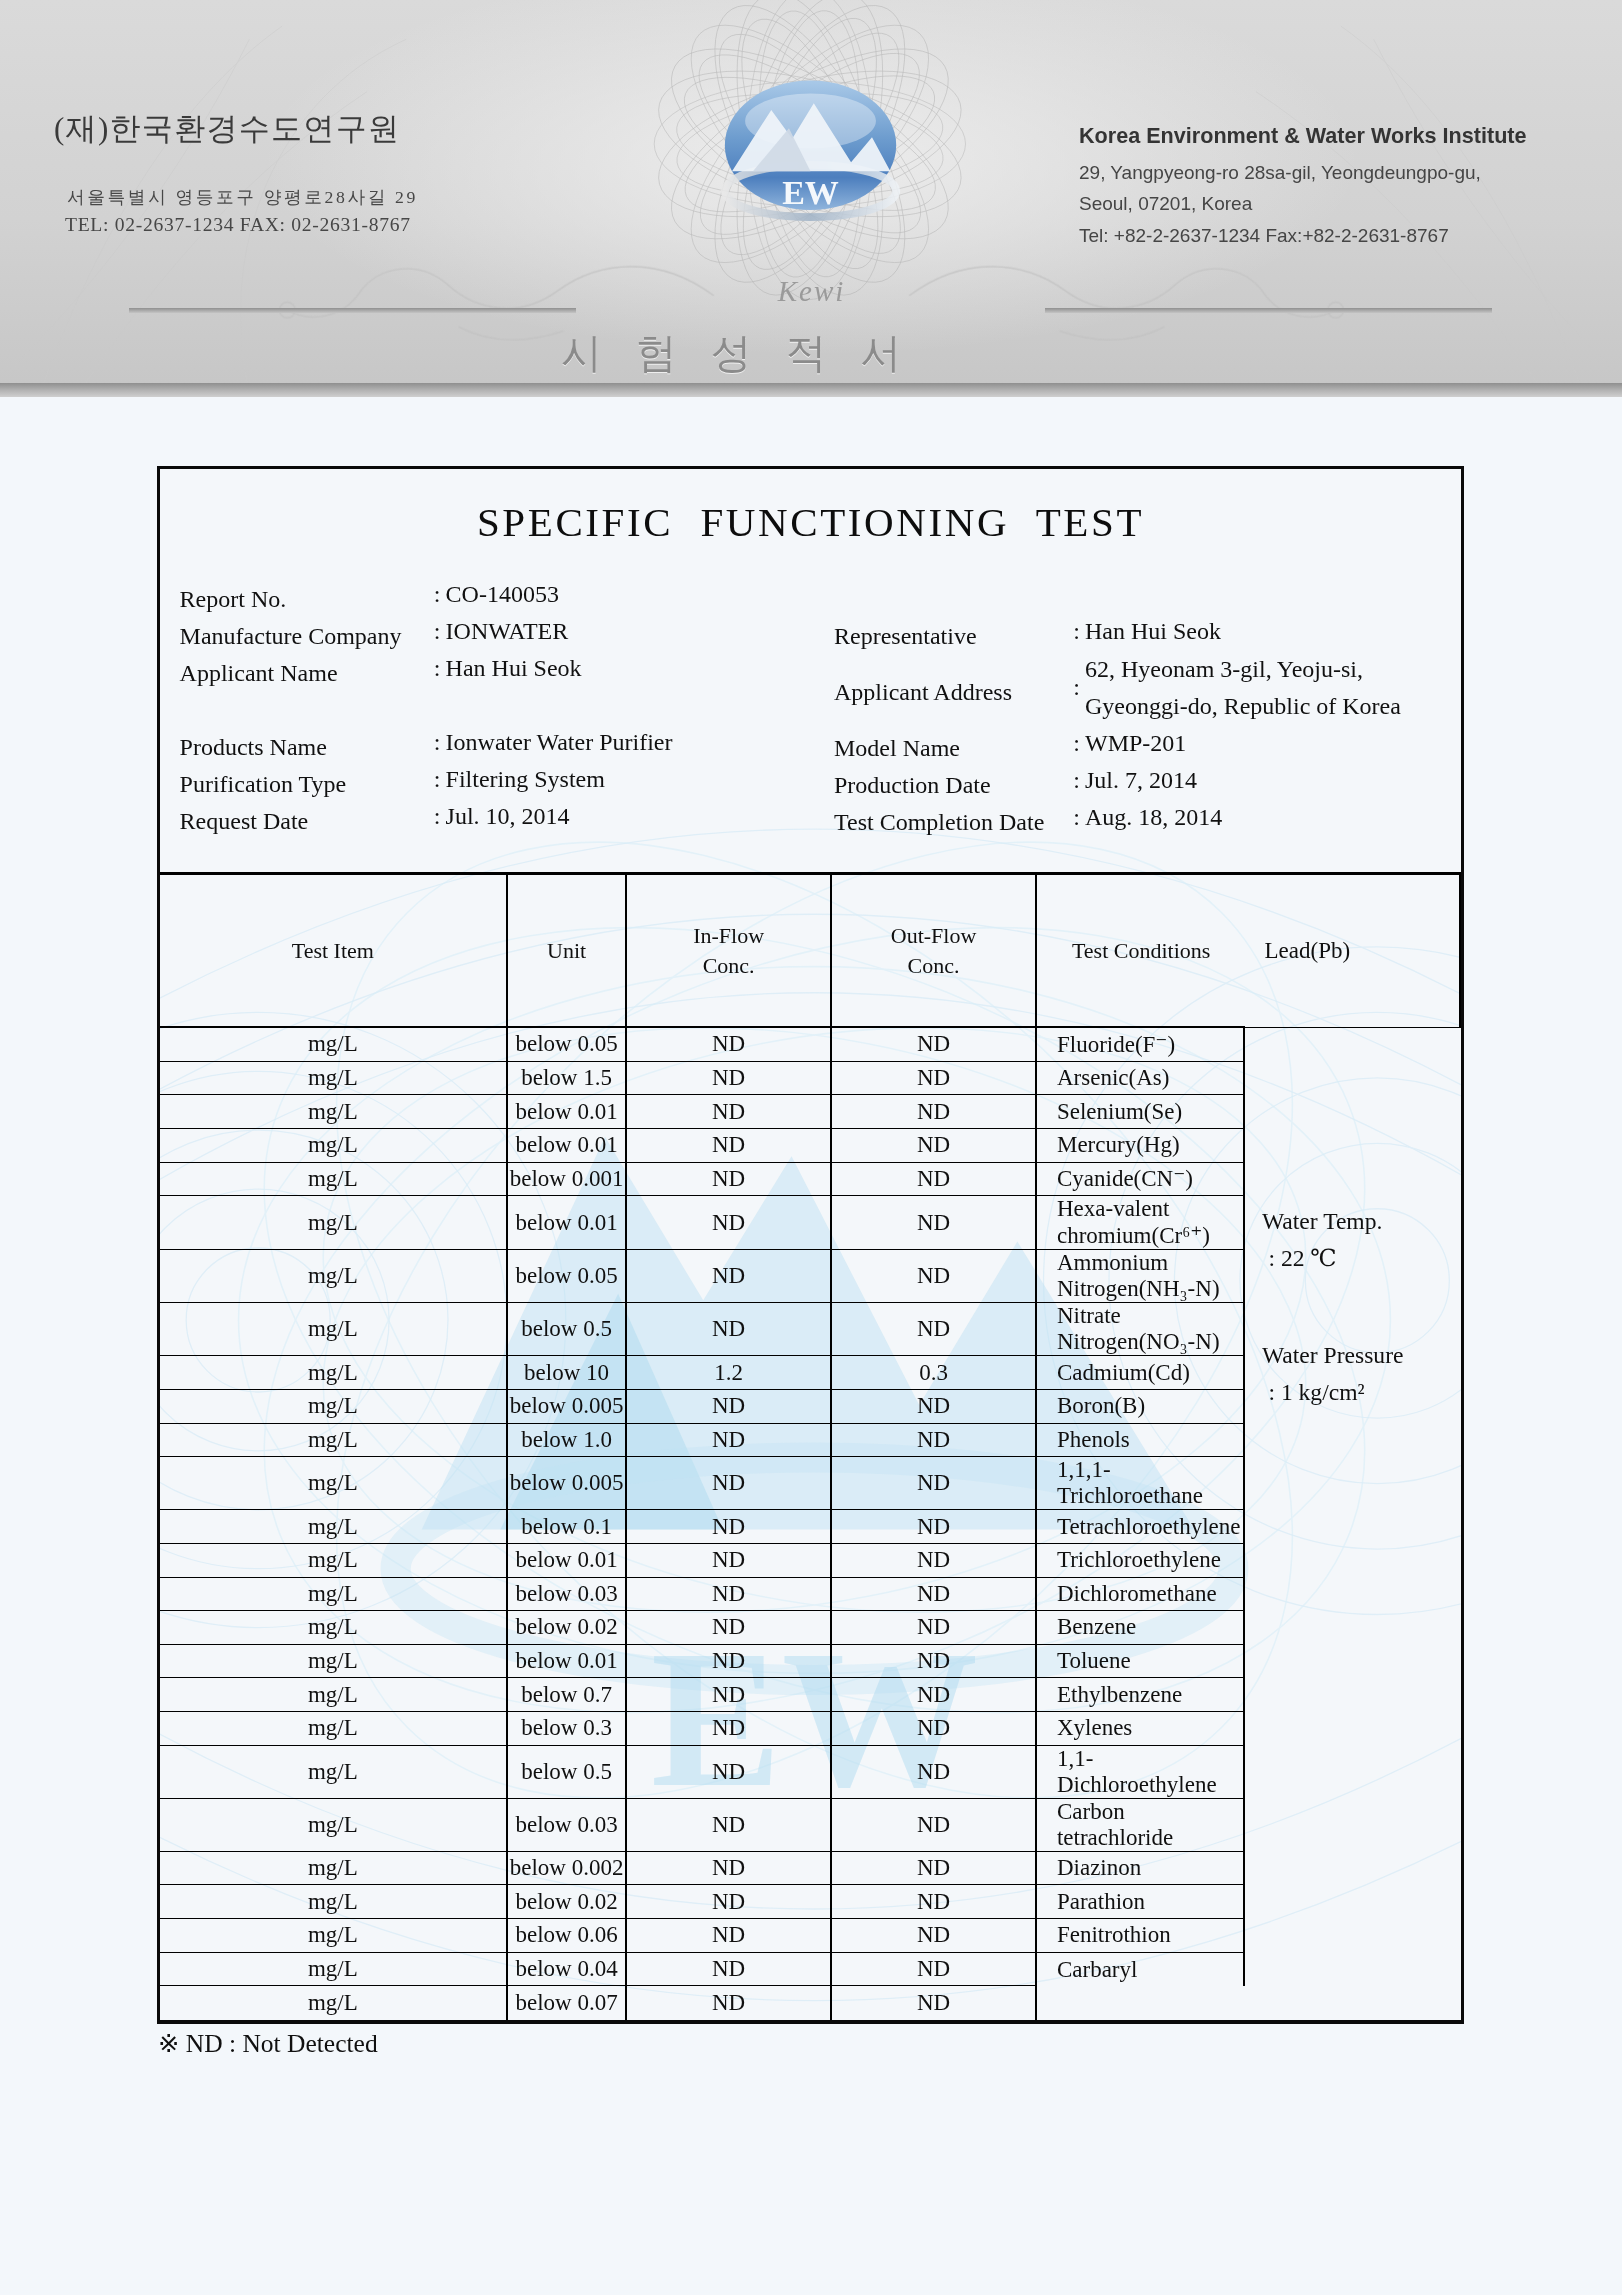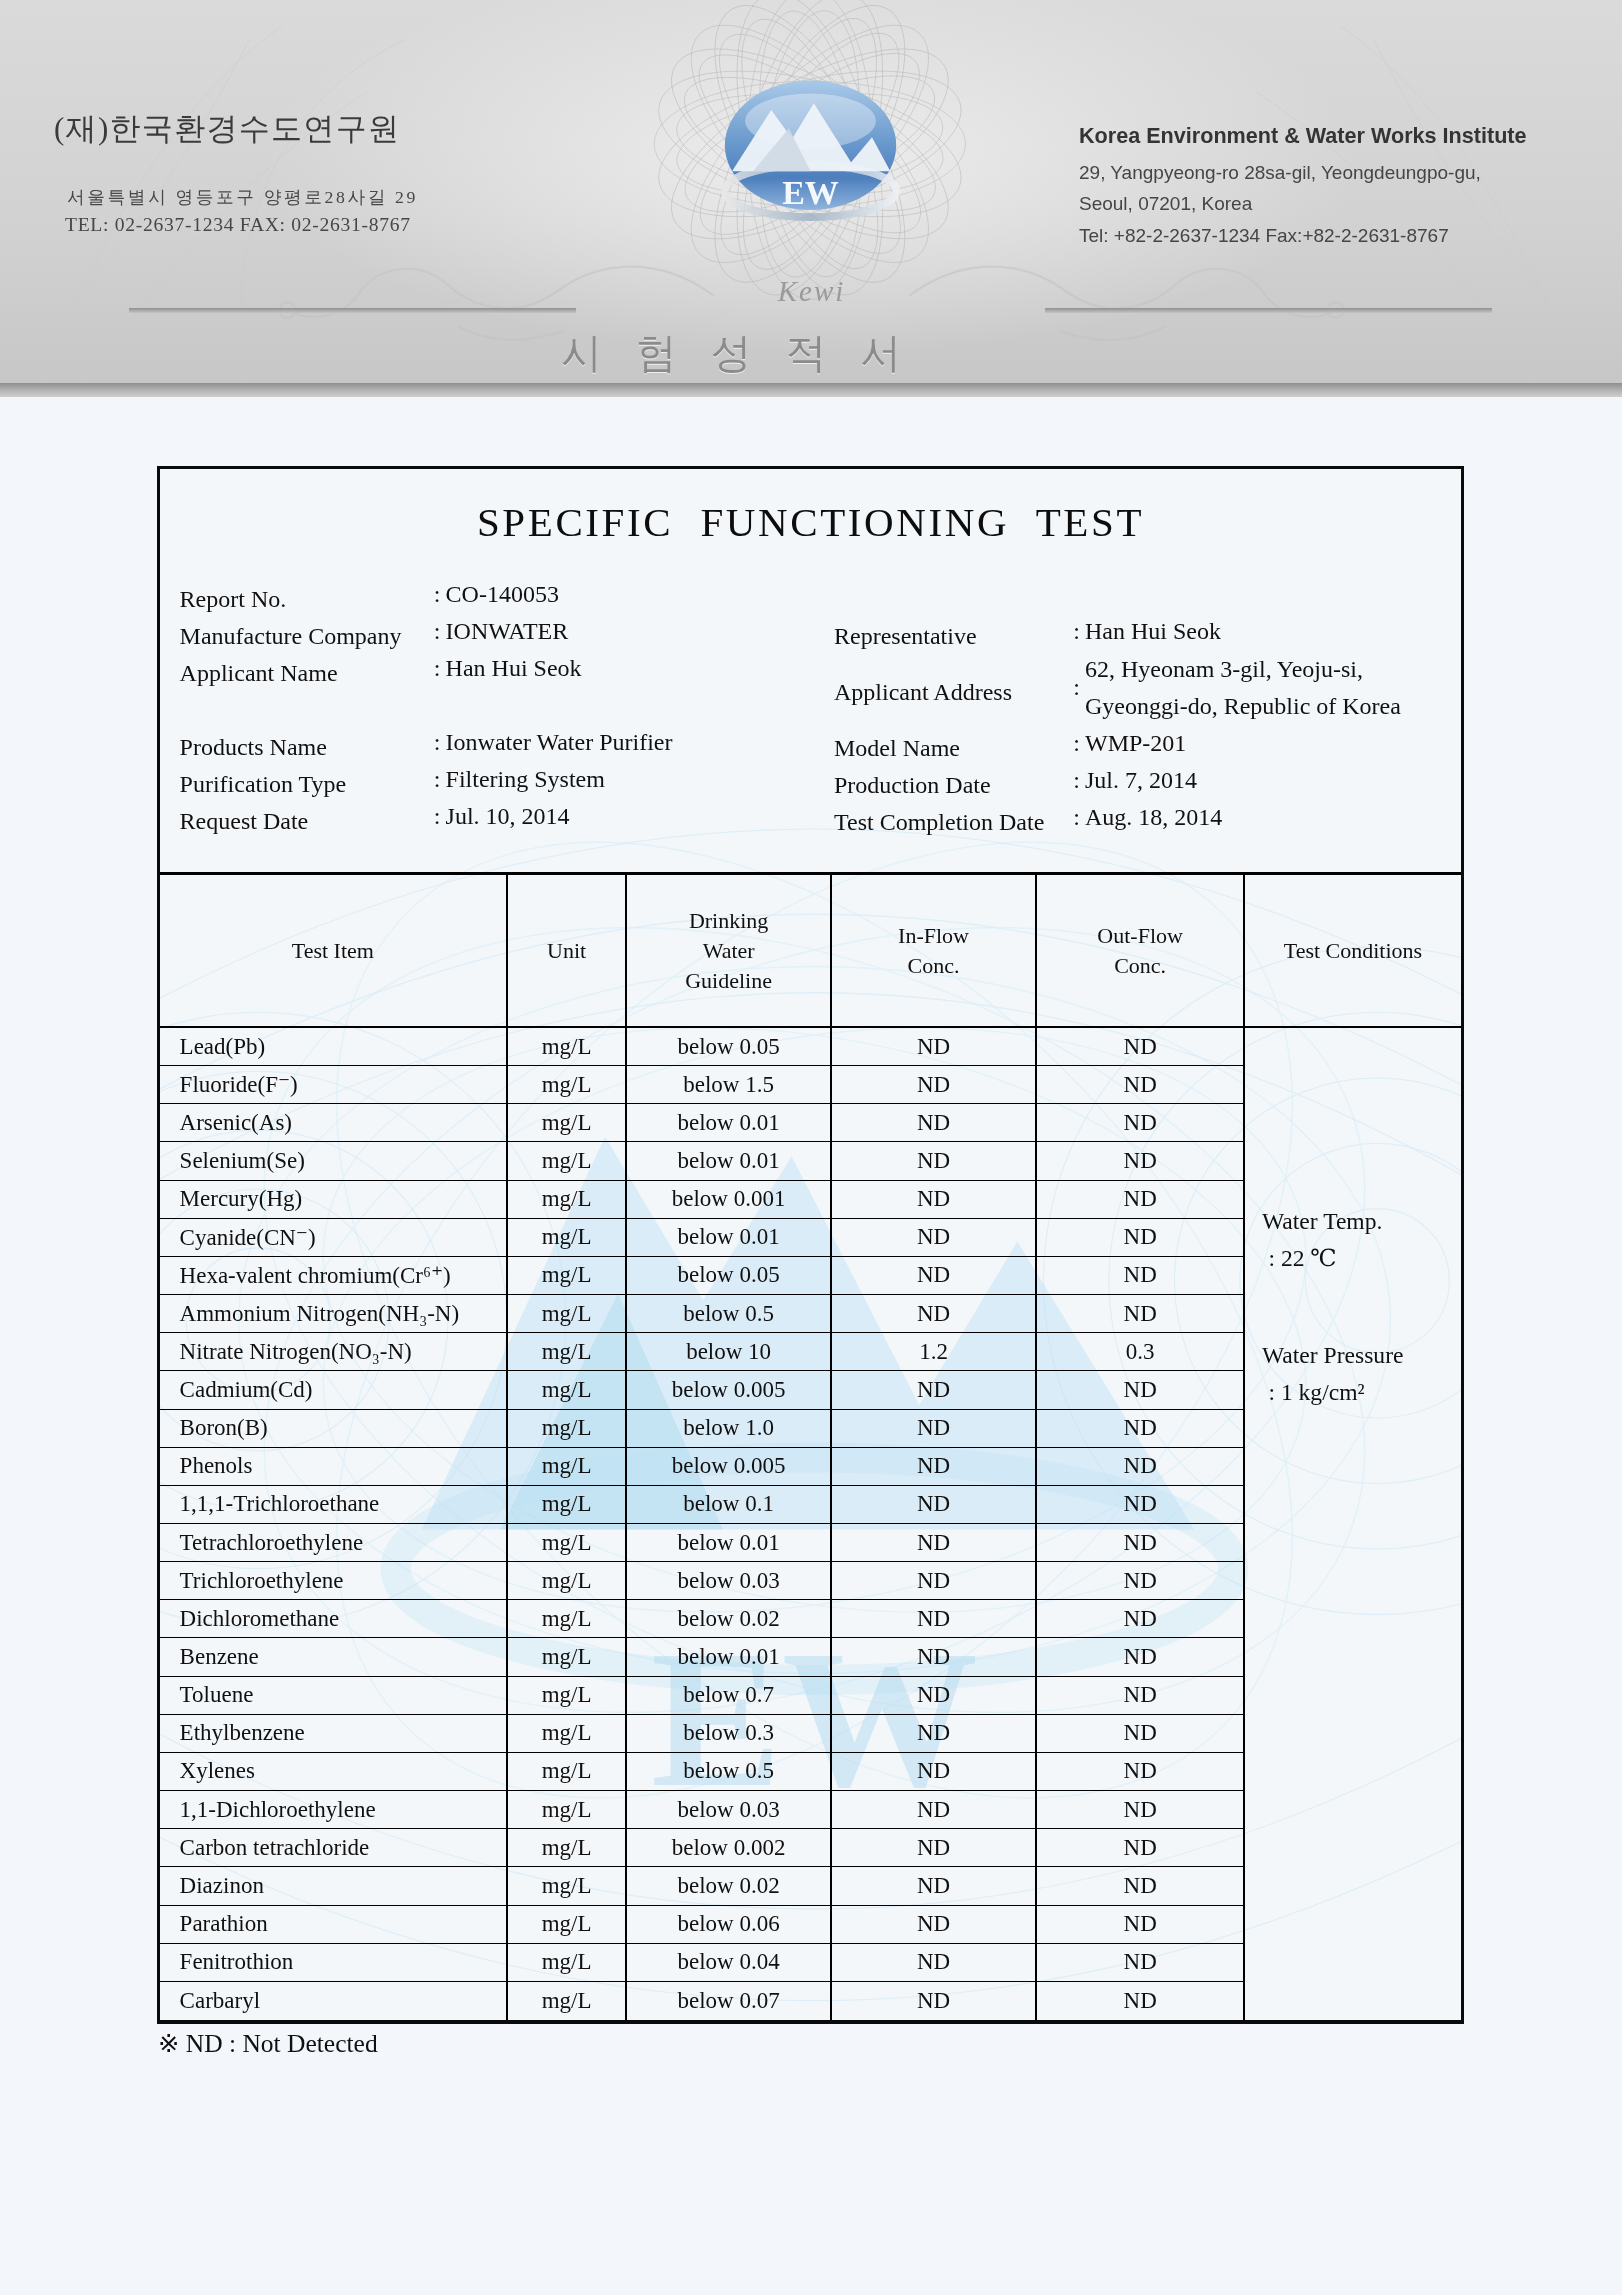--- a/index.html
+++ b/index.html
@@ -278,9 +278,6 @@
     <div class="tbl">
       <div class="th b">Test Item</div>
       <div class="th b">Unit</div>
-      <div class="th b">Drinking
-Water
-Guideline</div>
       <div class="th b">In-Flow
 Conc.</div>
       <div class="th b">Out-Flow

